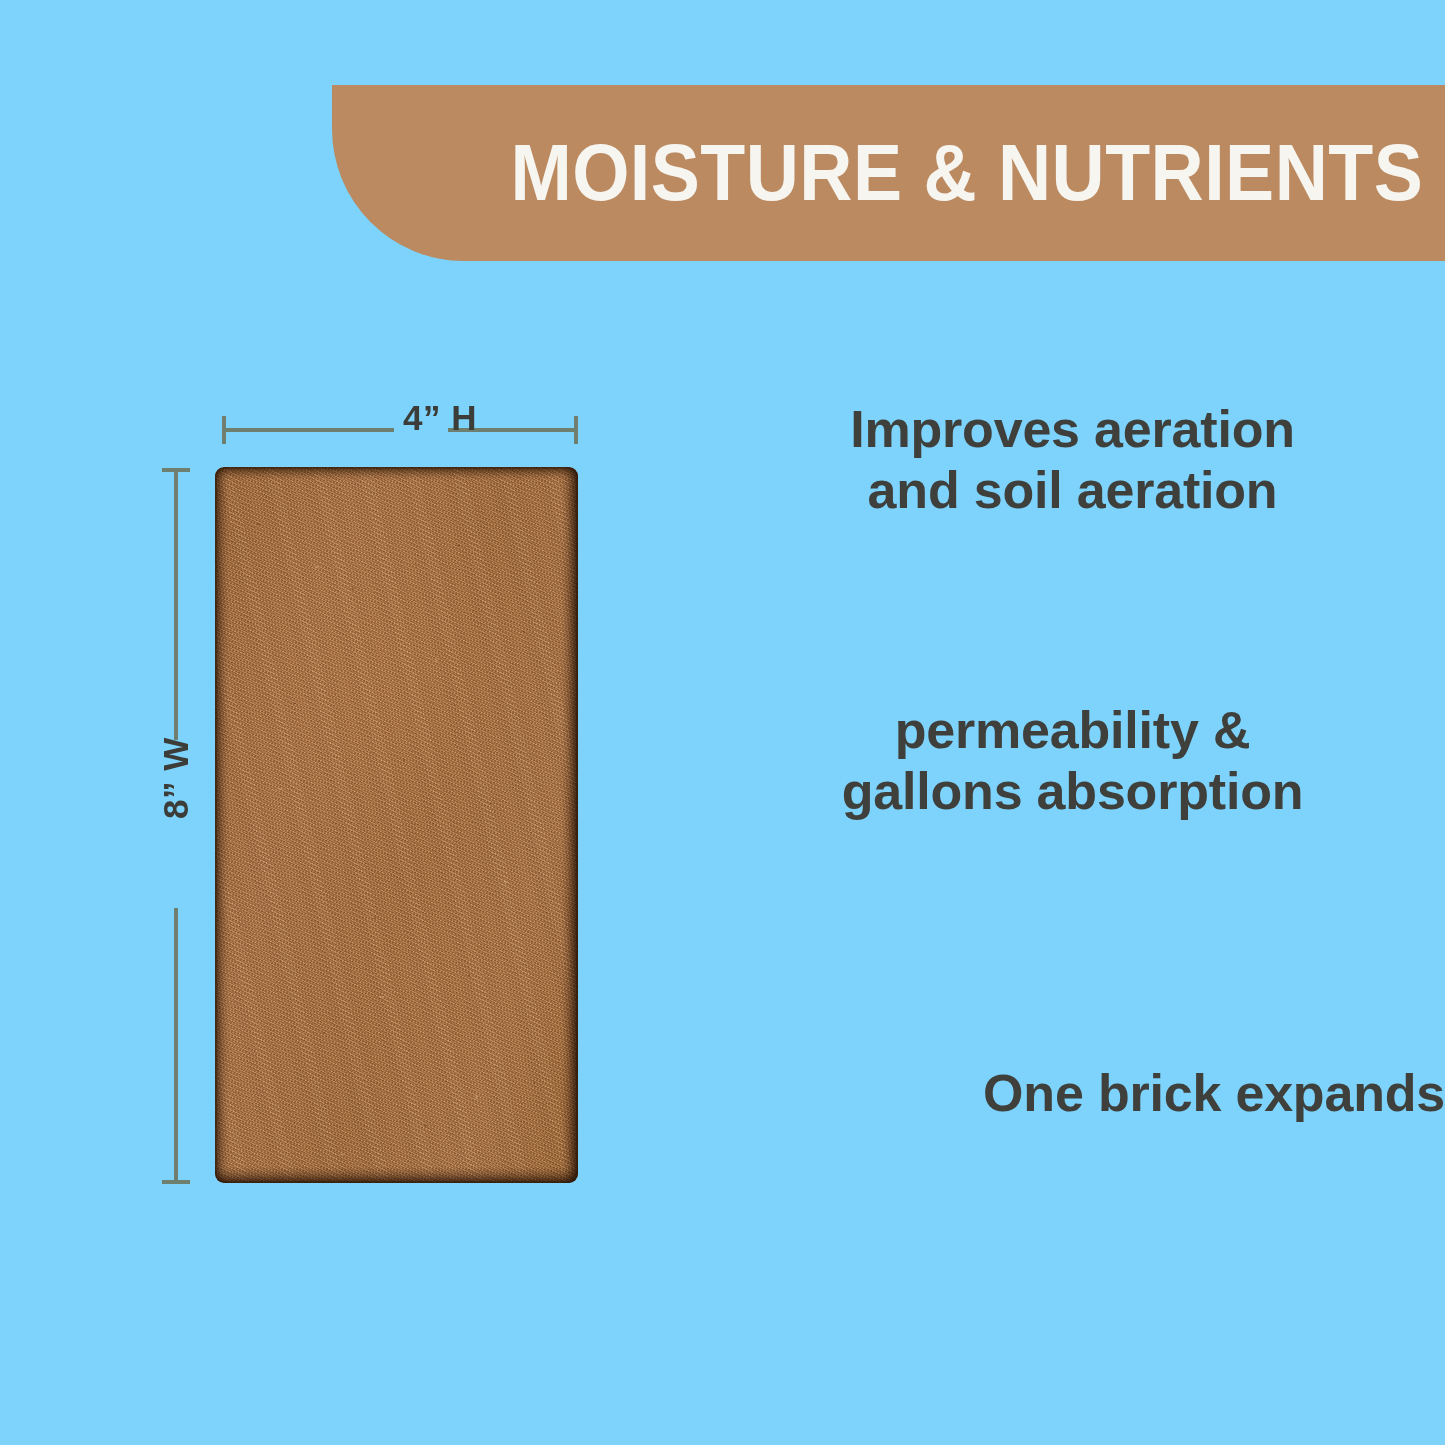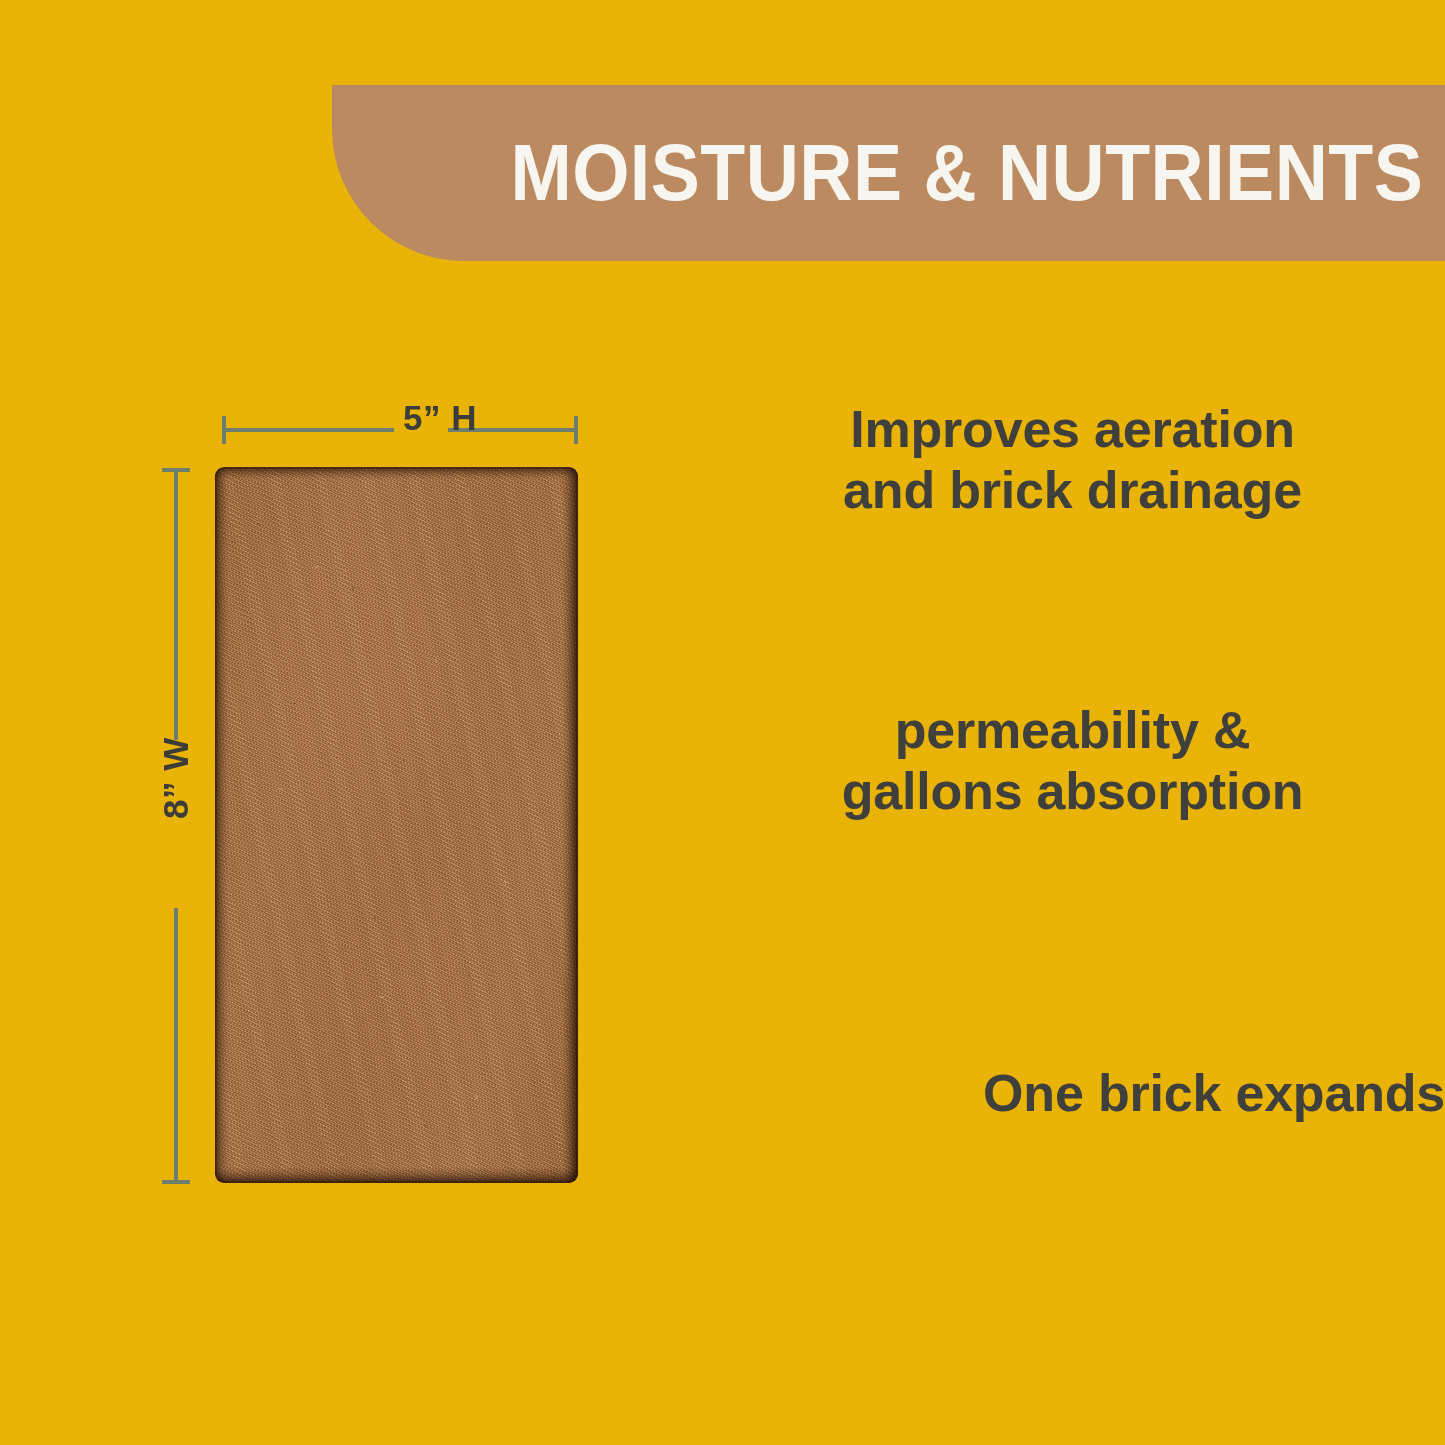--- a/index.html
+++ b/index.html
@@ -21,7 +21,7 @@
     inset: 0;
     width: 1445px;
     height: 1445px;
-    background: #eab308;
+    background: #7dd3fc;
   }
 
   

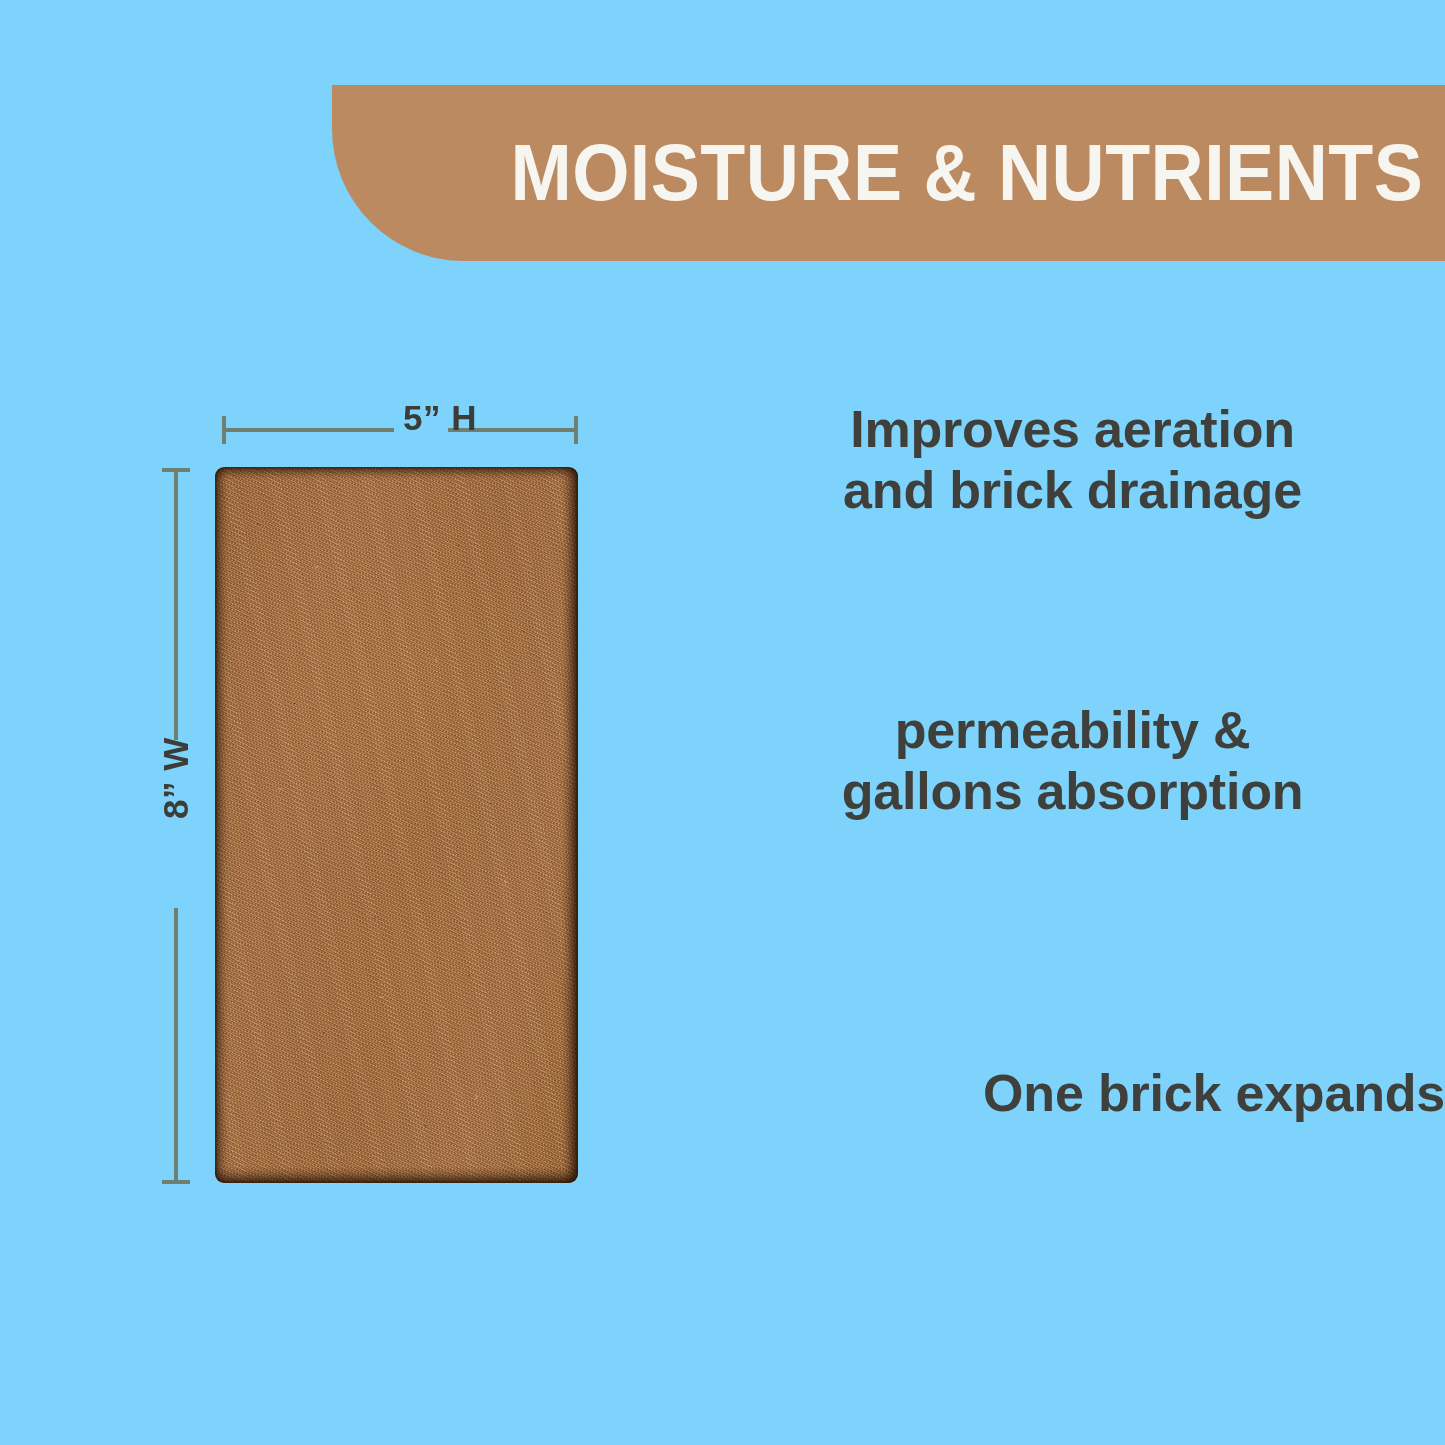--- a/index.html
+++ b/index.html
@@ -254,7 +254,7 @@
       <div class="line-seg seg-left"></div>
       <div class="line-seg seg-right"></div>
       <div class="cap cap-right"></div>
-      <div class="dim-h-label">5” H</div>
+      <div class="dim-h-label">4” H</div>
     </div>
 
     <div class="dim-v">

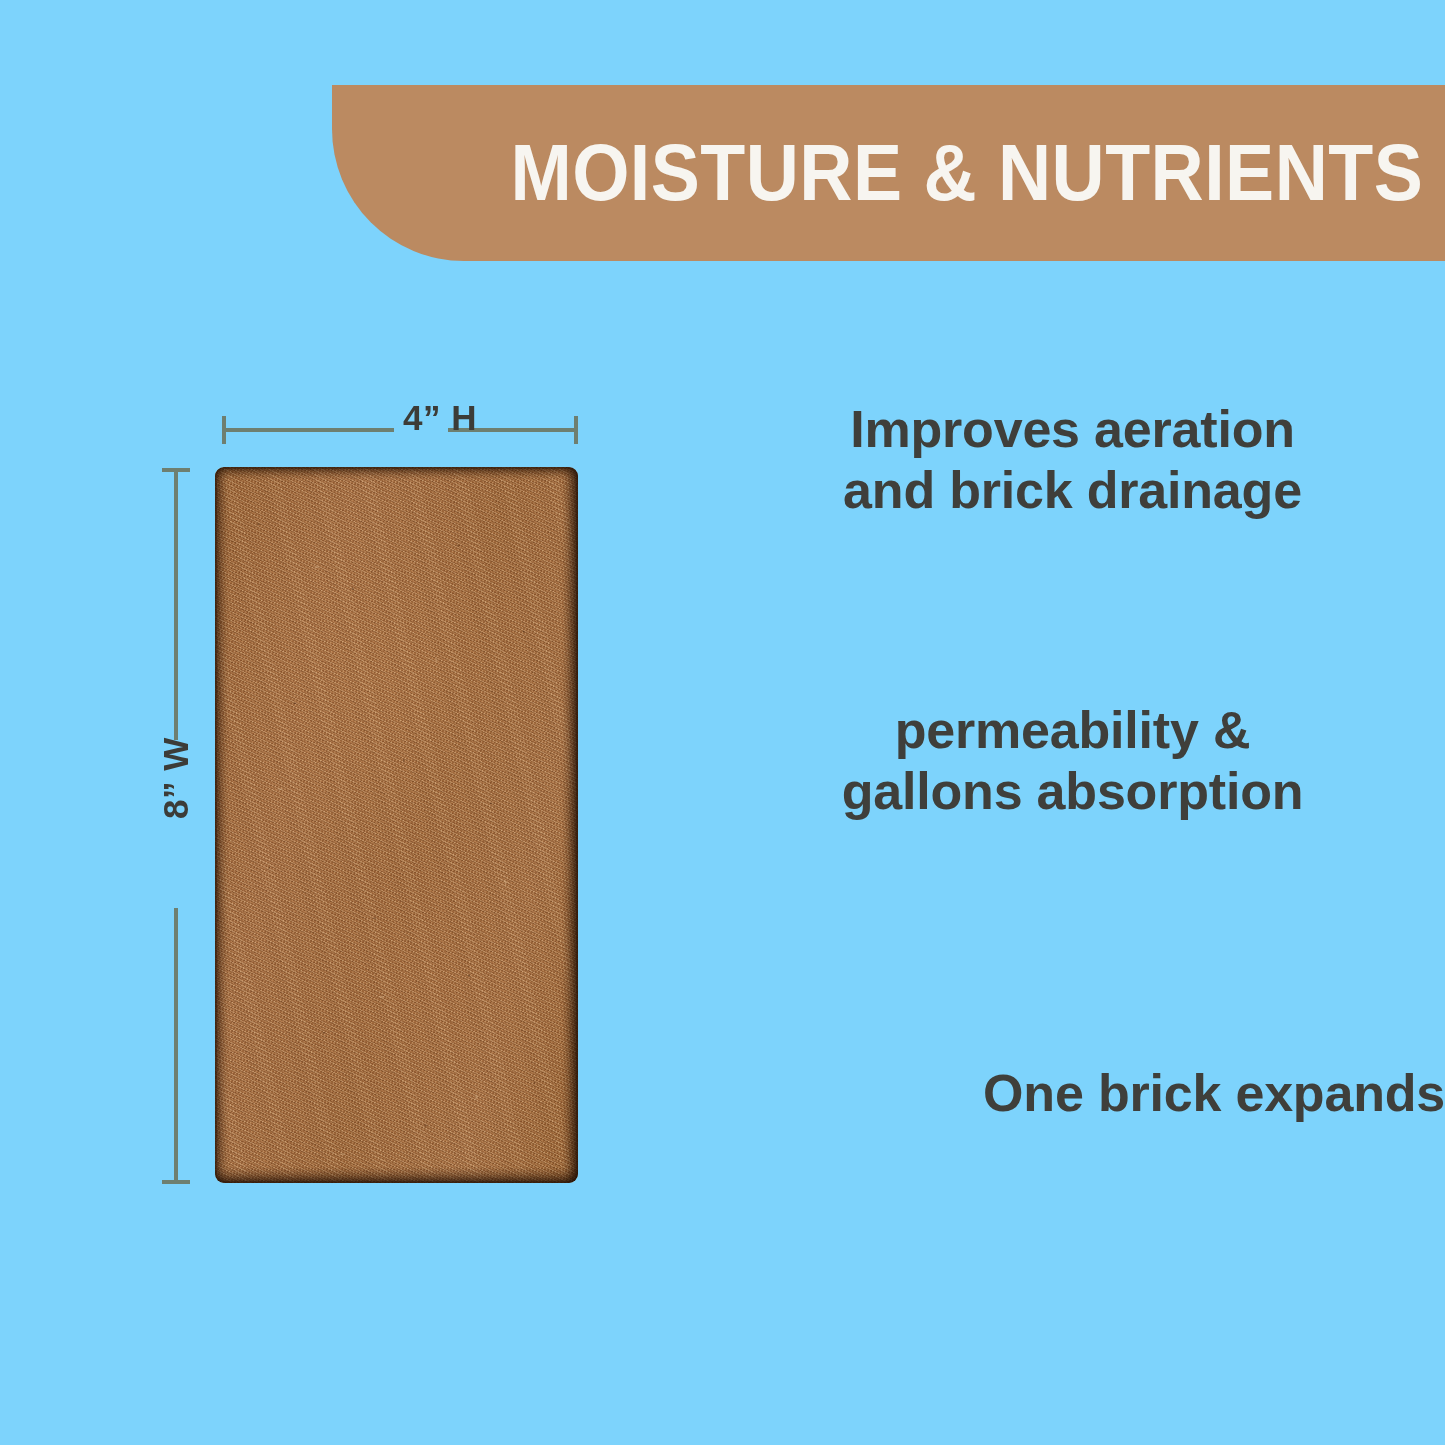--- a/index.html
+++ b/index.html
@@ -271,7 +271,7 @@
 
     <div class="benefit benefit-1">
       <span class="ln">Improves aeration</span>
-      <span class="ln">and brick drainage</span>
+      <span class="ln">and soil aeration</span>
     </div>
 
     <div class="benefit benefit-2">

